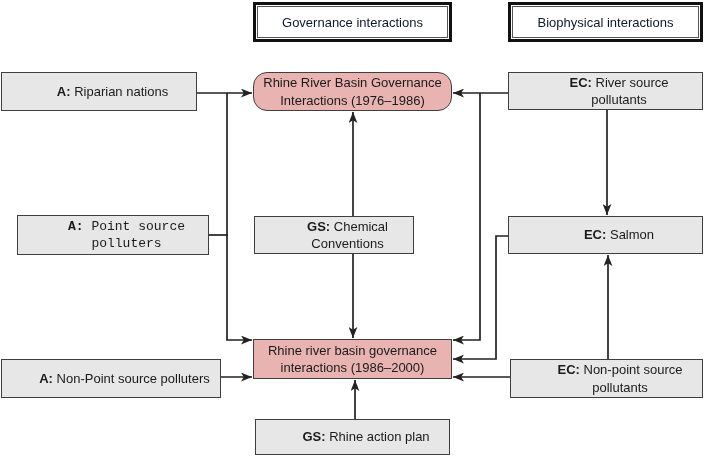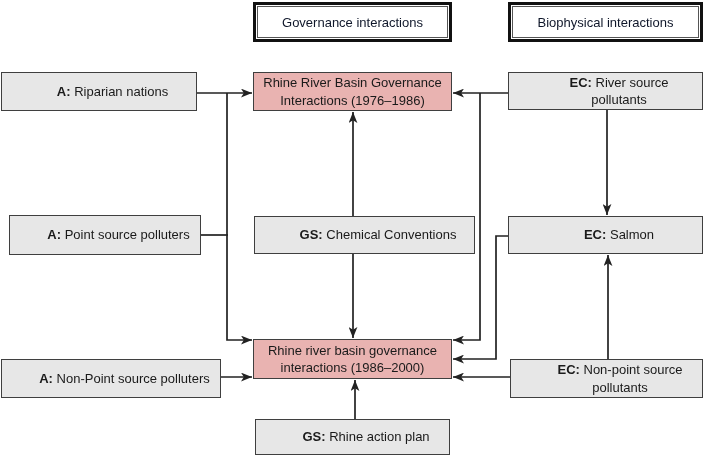--- a/index.html
+++ b/index.html
@@ -114,7 +114,7 @@
     <span><b>A:</b> <span>Non-Point source polluters</span></span>
   </div>
 
-  <div class="box pink" style="left:253px; top:72px; width:199px; height:39px;">
+  <div class="box pink" style="left:253px; top:72px; width:199px; height:39px;border-radius:14px;">
     <span>Rhine River Basin Governance Interactions (1976–1986)</span>
   </div>
   <div class="box gray" style="left:254px; top:216px; width:221px; height:38px;">

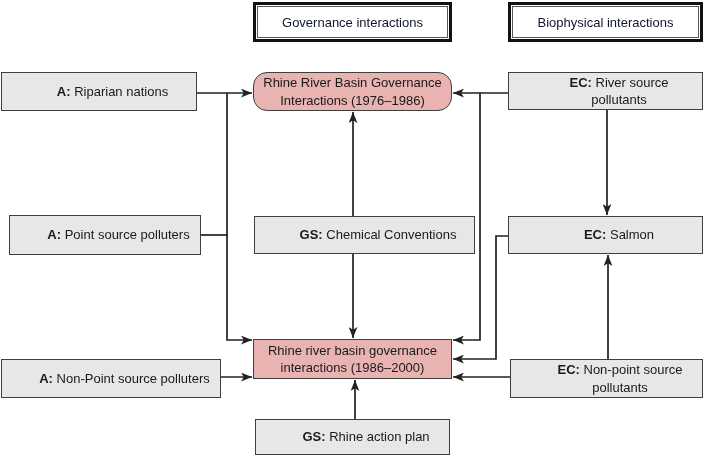--- a/index.html
+++ b/index.html
@@ -107,7 +107,7 @@
   <div class="box gray" style="left:1px; top:72px; width:196px; height:39px;">
     <span><b>A:</b> <span>Riparian nations</span></span>
   </div>
-  <div class="box gray" style="left:9px; top:215px; width:192px; height:40px;">
+  <div class="box gray" style="left:17px; top:215px; width:192px; height:40px;font-family:Liberation Mono, monospace;">
     <span><b>A:</b> <span>Point source polluters</span></span>
   </div>
   <div class="box gray" style="left:1px; top:359px; width:220px; height:39px;">

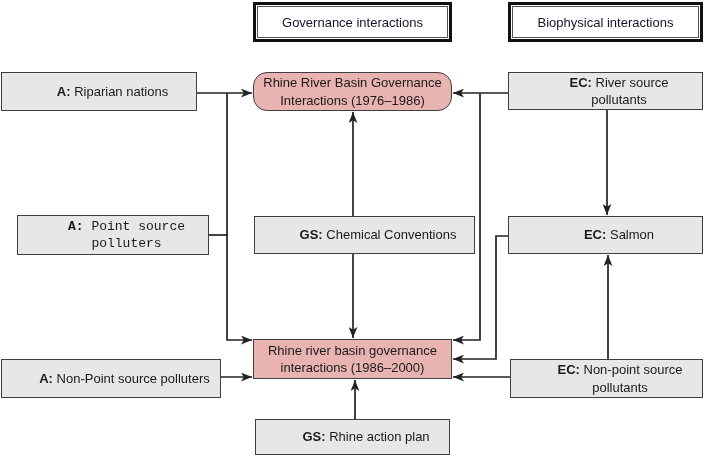--- a/index.html
+++ b/index.html
@@ -117,7 +117,7 @@
   <div class="box pink" style="left:253px; top:72px; width:199px; height:39px;border-radius:14px;">
     <span>Rhine River Basin Governance Interactions (1976–1986)</span>
   </div>
-  <div class="box gray" style="left:254px; top:216px; width:221px; height:38px;">
+  <div class="box gray" style="left:254px; top:216px; width:160px; height:38px;">
     <span><b>GS:</b> <span>Chemical Conventions</span></span>
   </div>
   <div class="box pink" style="left:253px; top:339px; width:199px; height:40px;">

